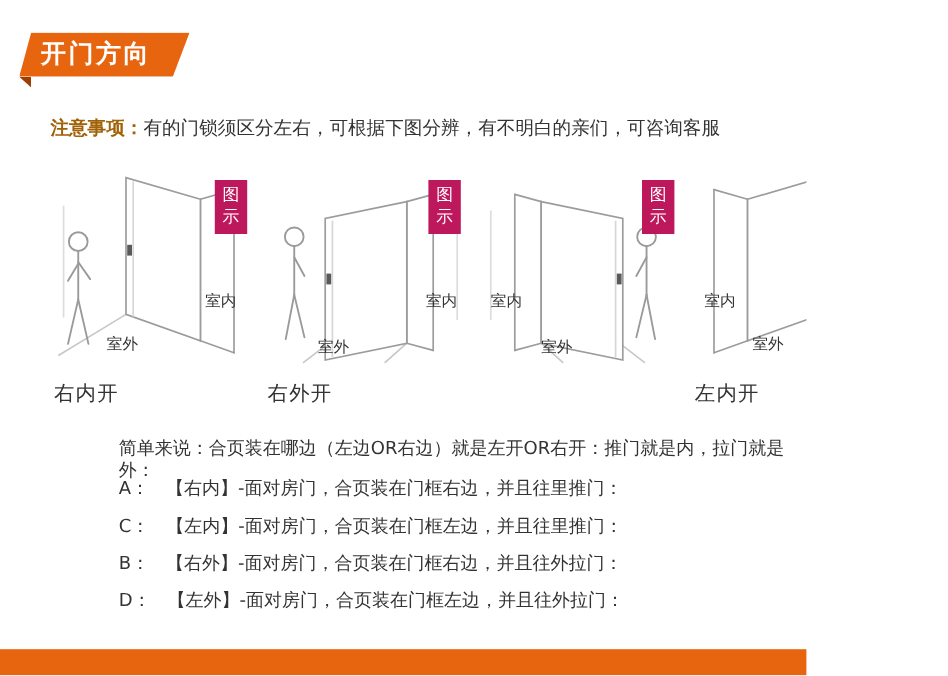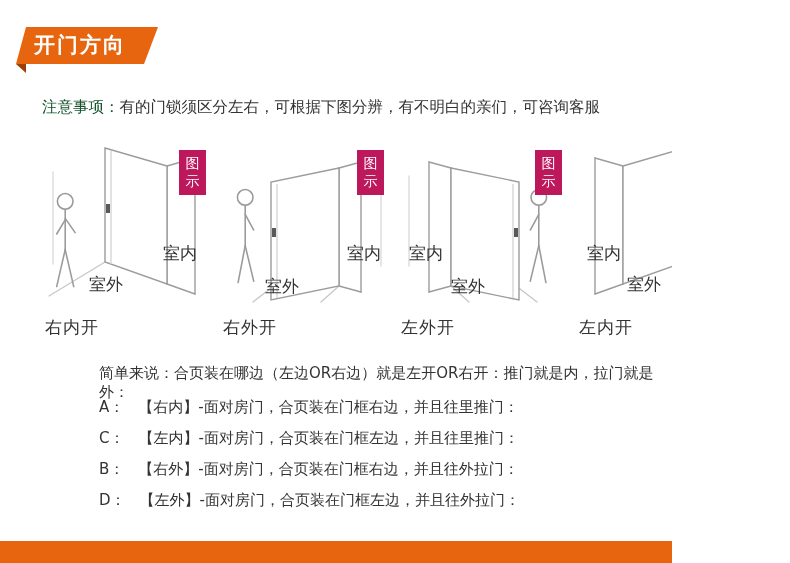--- a/index.html
+++ b/index.html
@@ -17,7 +17,7 @@
 
   
   .notice { position:absolute; left:42px; top:97px; font-size:15.5px; color:#333; }
-  .notice .nlabel { color:#14532d; font-weight:normal; }
+  .notice .nlabel { color:#a16207; font-weight:bold; }
 
   
   .diagrams { position:absolute; left:45px; top:146px; width:700px;

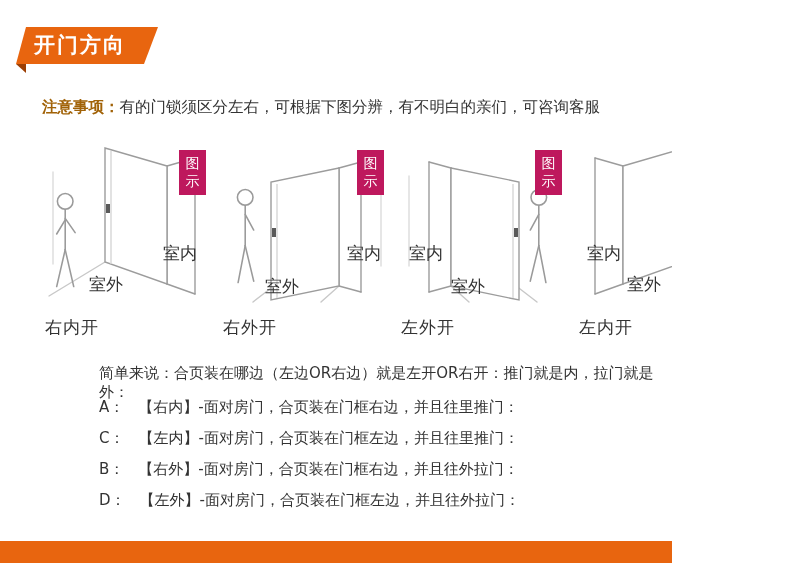--- a/index.html
+++ b/index.html
@@ -28,7 +28,7 @@
   .badge { position:absolute; top:4px; right:5px; width:27px; background:#be185d;
            color:#fff; font-size:14px; line-height:1.3; text-align:center;
            padding:4px 0 5px; word-break:break-all; }
-  .lbl { position:absolute; font-size:17px; color:#333; white-space:nowrap;text-align:right; }
+  .lbl { position:absolute; font-size:13px; color:#333; white-space:nowrap;text-align:right; }
   .cell1 .lbl-in  { right:14px; top:96px; }
   .cell1 .lbl-out { left:44px;  bottom:10px; }
   .cell2 .lbl-in  { right:8px;  top:96px; }

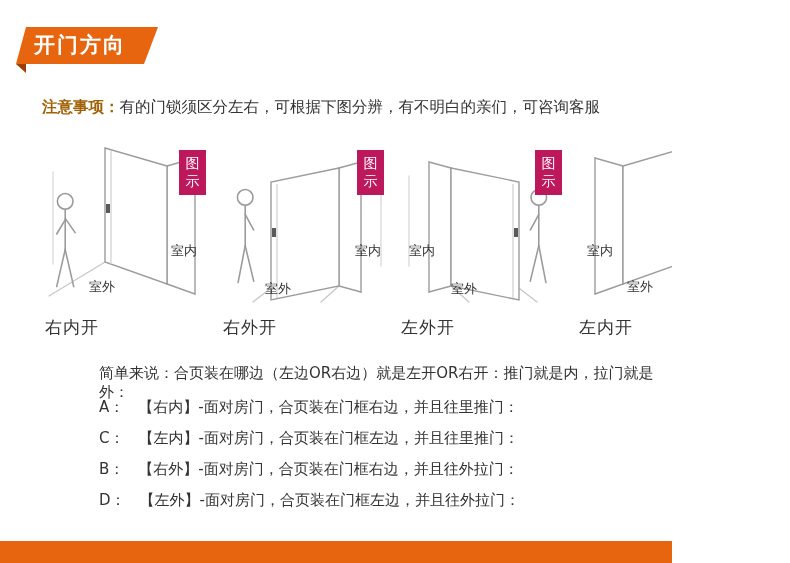--- a/index.html
+++ b/index.html
@@ -157,7 +157,6 @@
         <span class="lbl lbl-in">室内</span>
         <span class="lbl lbl-out">室外</span>
       </div>
-      <div class="caption">左外开</div>
     </div>
 
     <div class="cell cell4">

